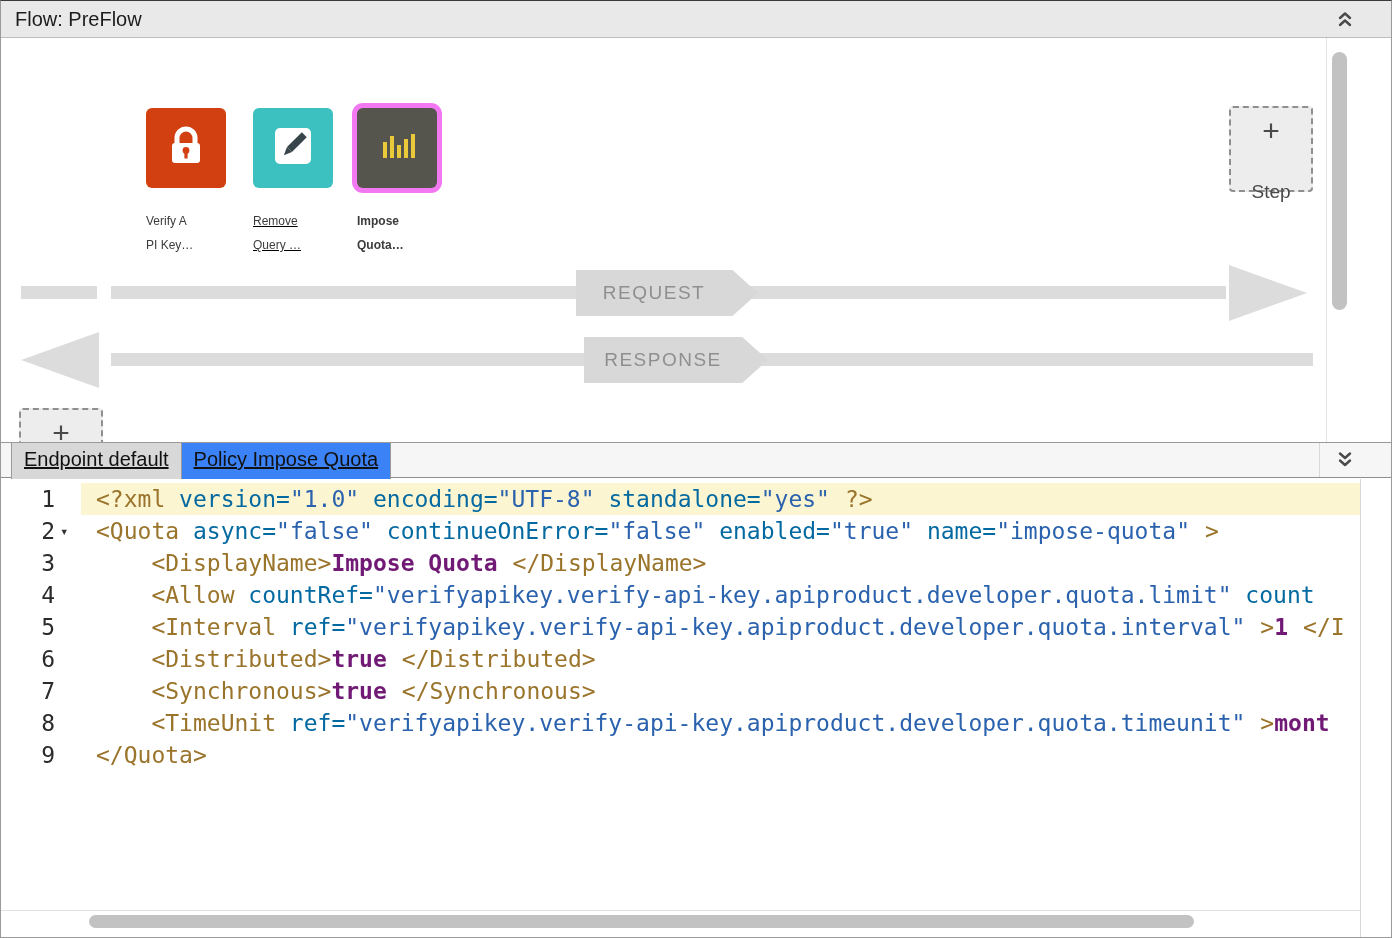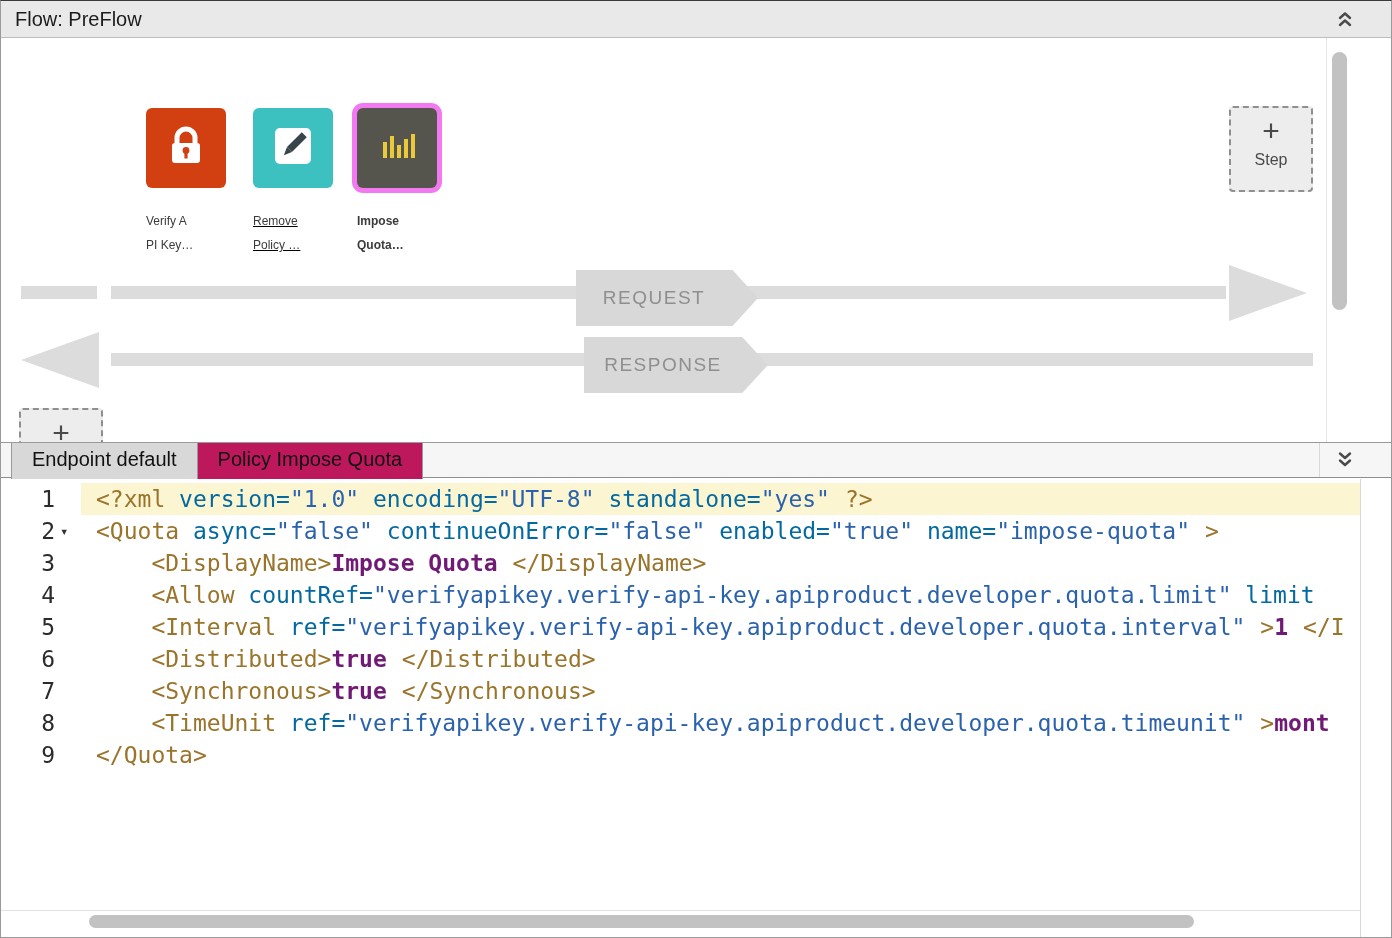--- a/index.html
+++ b/index.html
@@ -36,7 +36,7 @@
     text-align:center; color:#4a4a4a; cursor:pointer;
   }
   .add-step .plus { display:block; font-size:30px; line-height:34px; margin-top:6px; }
-  .add-step .lbl  { display:block; font-size:16px; line-height:24px; }
+  .add-step .lbl  { display:block; font-size:19px; line-height:24px;margin-top:32px; }
 
   .bar  { position:absolute; height:13px; background:#dcdcdc; }
   .head { position:absolute; width:78px; height:56px; background:#dcdcdc; }

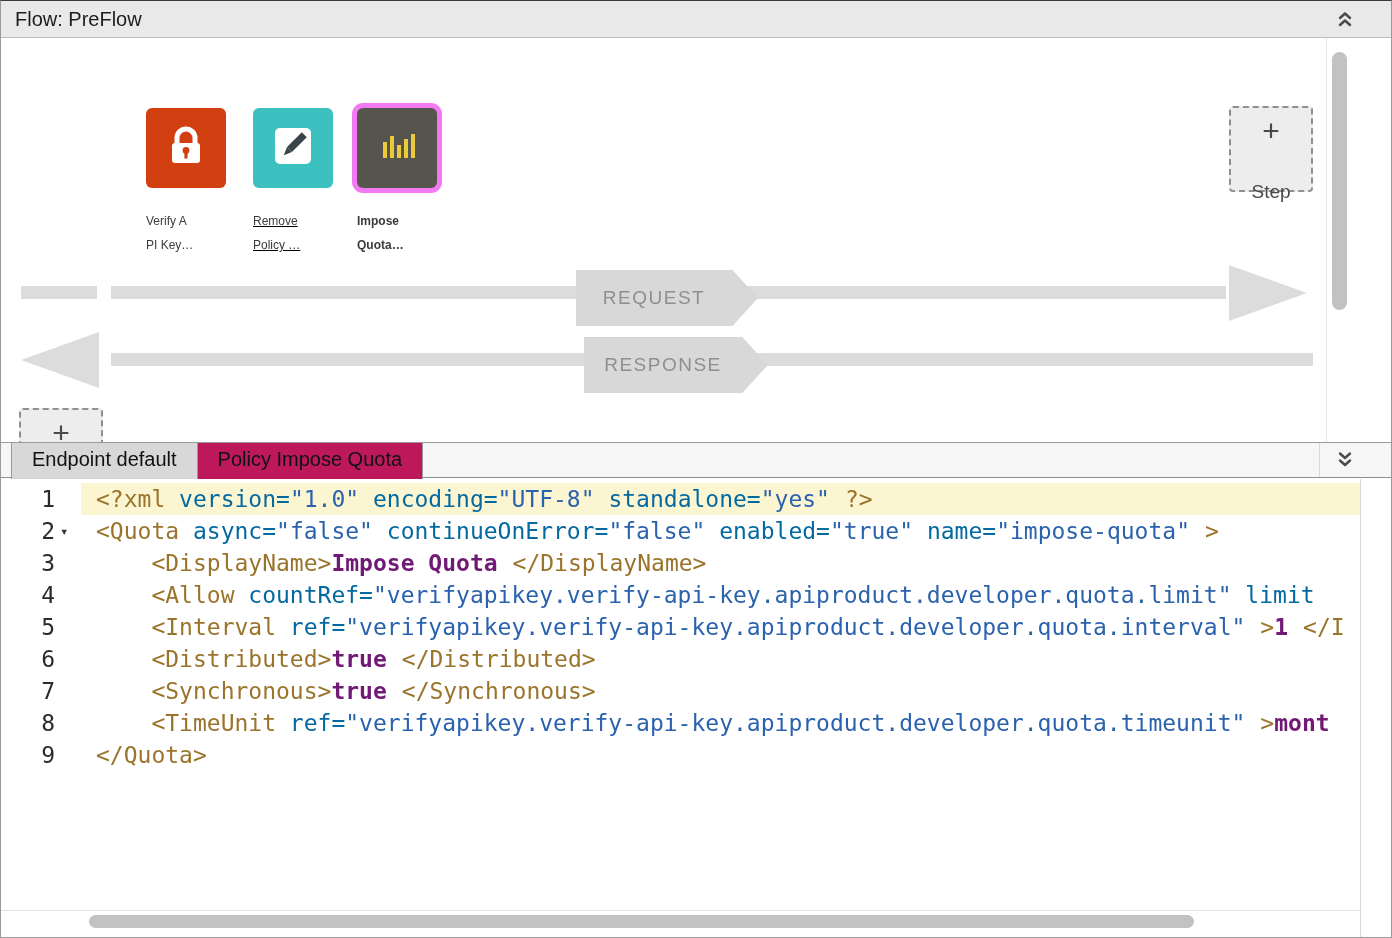--- a/index.html
+++ b/index.html
@@ -148,7 +148,7 @@
       </div>
       <div class="step-label">
         <div>Remove</div>
-        <div>Policy …</div>
+        <div>Query …</div>
       </div>
     </div>
 

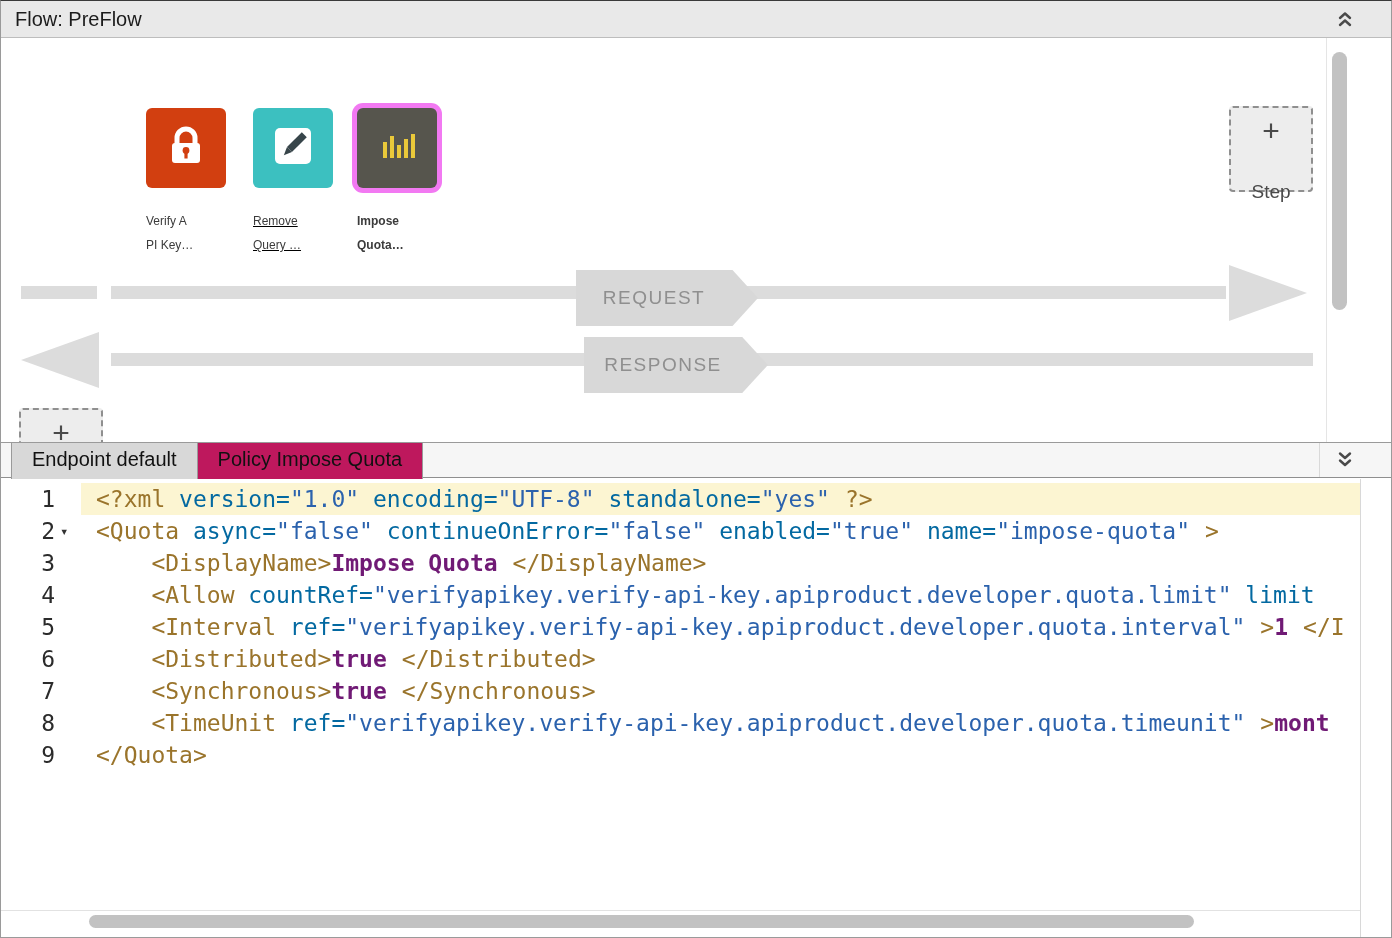--- a/index.html
+++ b/index.html
@@ -43,7 +43,7 @@
   .head-right { clip-path:polygon(0 0, 100% 50%, 0 100%); }
   .head-left  { clip-path:polygon(100% 0, 0 50%, 100% 100%); }
   .flow-badge {
-    position:absolute; height:56px; background:#d8d8d8;
+    position:absolute; height:46px; background:#d8d8d8;
     clip-path:polygon(0 0, 86% 0, 100% 50%, 86% 100%, 0 100%);
     display:flex; align-items:center; justify-content:center;
     padding-right:26px; font-size:19px; font-weight:500;

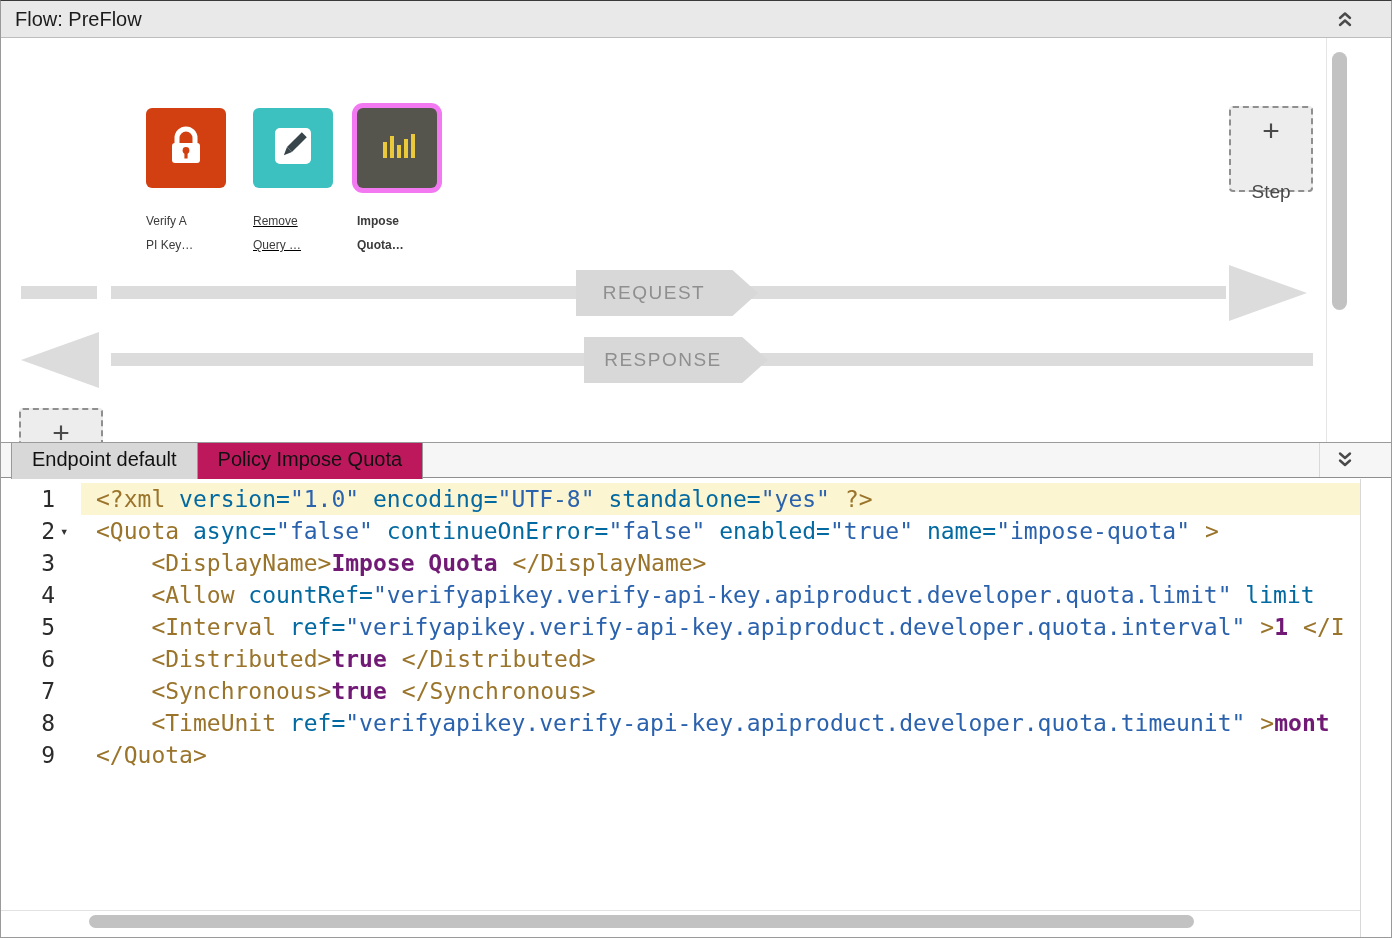--- a/index.html
+++ b/index.html
@@ -62,9 +62,9 @@
   }
   .tabs { display:flex; margin-left:10px; height:34px; }
   .tab {
-    height:48px; line-height:33px; padding:0 20px; font-size:20px; color:#111;
+    height:48px; line-height:33px; padding:0 12px; font-size:20px; color:#111;
     background:#d8d8d8; border-left:1px solid #9a9a9a; border-right:1px solid #9a9a9a;
-    margin-right:-1px; cursor:pointer; white-space:nowrap;
+    margin-right:-1px; cursor:pointer; white-space:nowrap;text-decoration:underline;
   }
   .tab.active { background:#be185d; box-shadow:0 2px 0 #fff; }
   .tabbar-right {

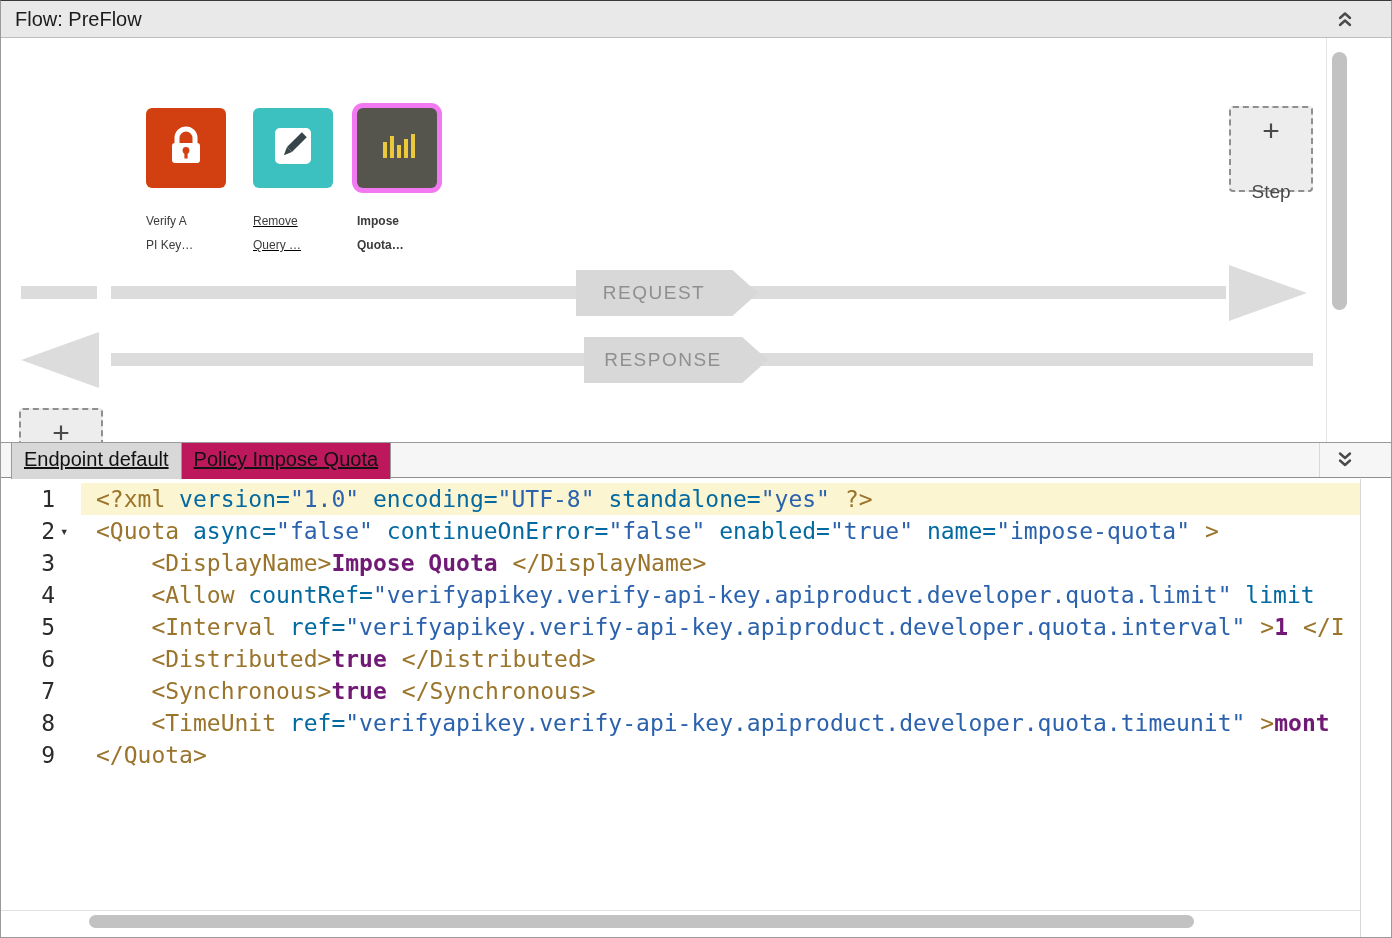--- a/index.html
+++ b/index.html
@@ -66,7 +66,7 @@
     background:#d8d8d8; border-left:1px solid #9a9a9a; border-right:1px solid #9a9a9a;
     margin-right:-1px; cursor:pointer; white-space:nowrap;text-decoration:underline;
   }
-  .tab.active { background:#be185d; box-shadow:0 2px 0 #fff; }
+  .tab.active { background:#3b82f6; box-shadow:0 2px 0 #fff; }
   .tabbar-right {
     position:absolute; right:0; top:0; height:34px; width:72px;
     border-left:1px solid #d9d9d9;

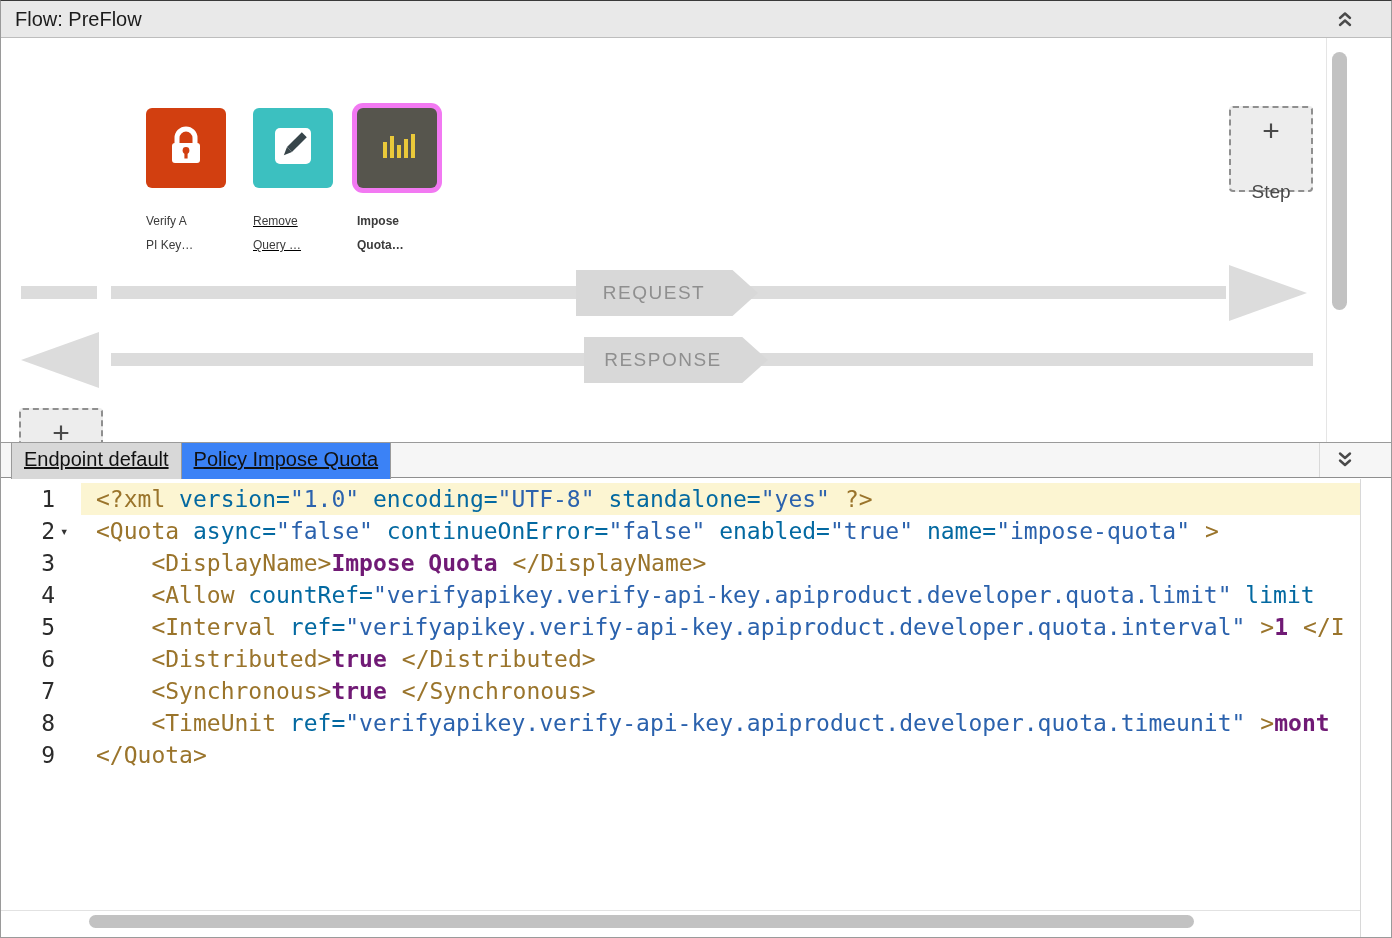--- a/index.html
+++ b/index.html
@@ -219,7 +219,7 @@
         <div class="code-line"><span class="gutter"><span class="num">1</span><span class="fold"></span></span><span class="code hl"><span class="tk-tag">&lt;?xml </span><span class="tk-attr">version=</span><span class="tk-str">"1.0"</span><span class="tk-attr"> encoding=</span><span class="tk-str">"UTF-8"</span><span class="tk-attr"> standalone=</span><span class="tk-str">"yes"</span><span class="tk-tag">?&gt;</span></span></div>
         <div class="code-line"><span class="gutter"><span class="num">2</span><span class="fold">▾</span></span><span class="code"><span class="tk-tag">&lt;Quota</span><span class="tk-attr"> async=</span><span class="tk-str">"false"</span><span class="tk-attr"> continueOnError=</span><span class="tk-str">"false"</span><span class="tk-attr"> enabled=</span><span class="tk-str">"true"</span><span class="tk-attr"> name=</span><span class="tk-str">"impose-quota"</span><span class="tk-tag">&gt;</span></span></div>
         <div class="code-line"><span class="gutter"><span class="num">3</span><span class="fold"></span></span><span class="code"><span class="tk-attr">    </span><span class="tk-tag">&lt;DisplayName&gt;</span><span class="tk-txt">Impose Quota</span><span class="tk-tag">&lt;/DisplayName&gt;</span></span></div>
-        <div class="code-line"><span class="gutter"><span class="num">4</span><span class="fold"></span></span><span class="code"><span class="tk-attr">    </span><span class="tk-tag">&lt;Allow</span><span class="tk-attr"> countRef=</span><span class="tk-str">"verifyapikey.verify-api-key.apiproduct.developer.quota.limit"</span><span class="tk-attr"> limit</span></span></div>
+        <div class="code-line"><span class="gutter"><span class="num">4</span><span class="fold"></span></span><span class="code"><span class="tk-attr">    </span><span class="tk-tag">&lt;Allow</span><span class="tk-attr"> countRef=</span><span class="tk-str">"verifyapikey.verify-api-key.apiproduct.developer.quota.limit"</span><span class="tk-attr"> count</span></span></div>
         <div class="code-line"><span class="gutter"><span class="num">5</span><span class="fold"></span></span><span class="code"><span class="tk-attr">    </span><span class="tk-tag">&lt;Interval</span><span class="tk-attr"> ref=</span><span class="tk-str">"verifyapikey.verify-api-key.apiproduct.developer.quota.interval"</span><span class="tk-tag">&gt;</span><span class="tk-txt">1</span><span class="tk-tag">&lt;/I</span></span></div>
         <div class="code-line"><span class="gutter"><span class="num">6</span><span class="fold"></span></span><span class="code"><span class="tk-attr">    </span><span class="tk-tag">&lt;Distributed&gt;</span><span class="tk-txt">true</span><span class="tk-tag">&lt;/Distributed&gt;</span></span></div>
         <div class="code-line"><span class="gutter"><span class="num">7</span><span class="fold"></span></span><span class="code"><span class="tk-attr">    </span><span class="tk-tag">&lt;Synchronous&gt;</span><span class="tk-txt">true</span><span class="tk-tag">&lt;/Synchronous&gt;</span></span></div>

